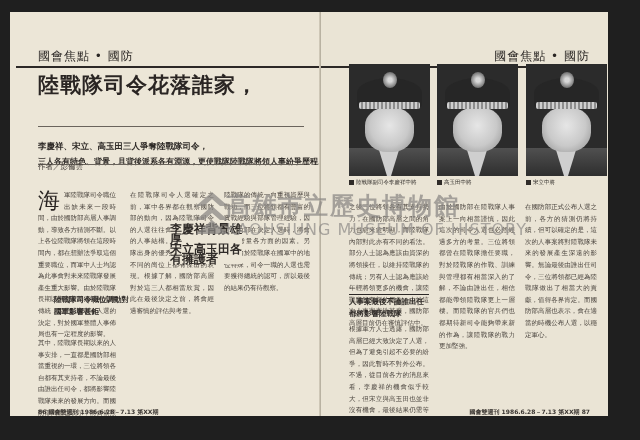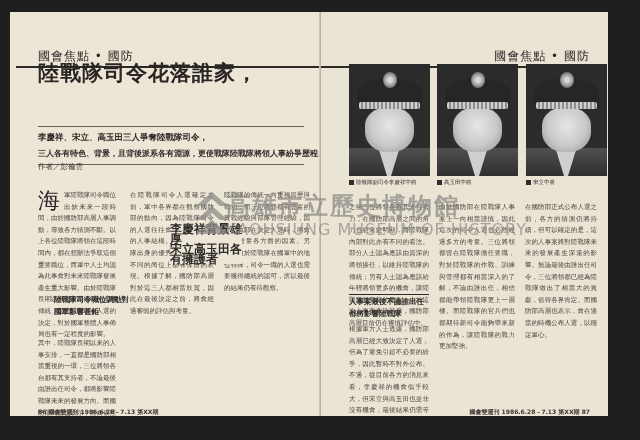--- a/index.html
+++ b/index.html
@@ -41,7 +41,7 @@
   <div class="page left">
     <div class="section-tag" style="left:28px;top:36px;">國會焦點 • 國防</div>
     <div class="rule" style="left:6px;top:54px;width:304px;"></div>
-    <div class="title" style="top:48px;">
+    <div class="title" style="top:60px;">
       <div>陸戰隊司令花落誰家，</div>
     </div>
     <div class="thinrule" style="left:28px;top:114px;width:266px;"></div>

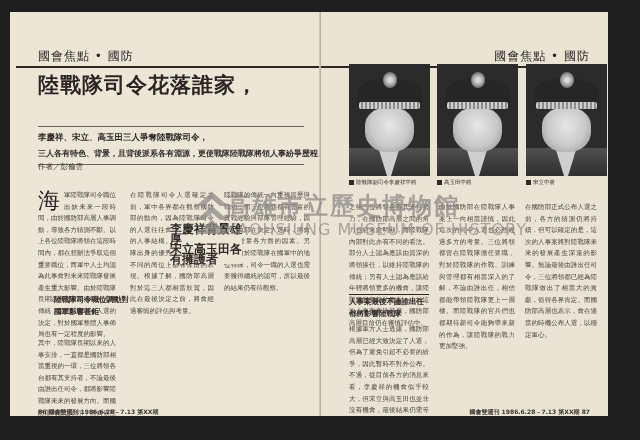--- a/index.html
+++ b/index.html
@@ -13,7 +13,7 @@
   .rule{position:absolute;height:2px;background:#2c2826;}
   .title{position:absolute;left:28px;top:54px;font-family:"DejaVu Serif",serif;font-weight:bold;font-size:21px;line-height:26px;color:#2a2523;letter-spacing:1px;}
   .thinrule{position:absolute;height:1px;background:#6a645c;}
-  .lede{position:absolute;left:28px;top:118px;font-size:8.5px;line-height:16px;color:#2f2b28;font-weight:bold;font-family:Liberation Mono, monospace;}
+  .lede{position:absolute;left:28px;top:126px;font-size:8.5px;line-height:16px;color:#2f2b28;font-weight:bold;}
   .byline{position:absolute;left:28px;top:150px;font-size:7.5px;color:#3a3531;}
   .col{position:absolute;font-size:6.5px;line-height:11.6px;color:#4a443e;text-align:justify;word-break:break-all;}
   .dropcap{float:left;font-family:"DejaVu Serif",serif;font-size:22px;line-height:22px;margin:0 4px 0 0;color:#2a2523;}

